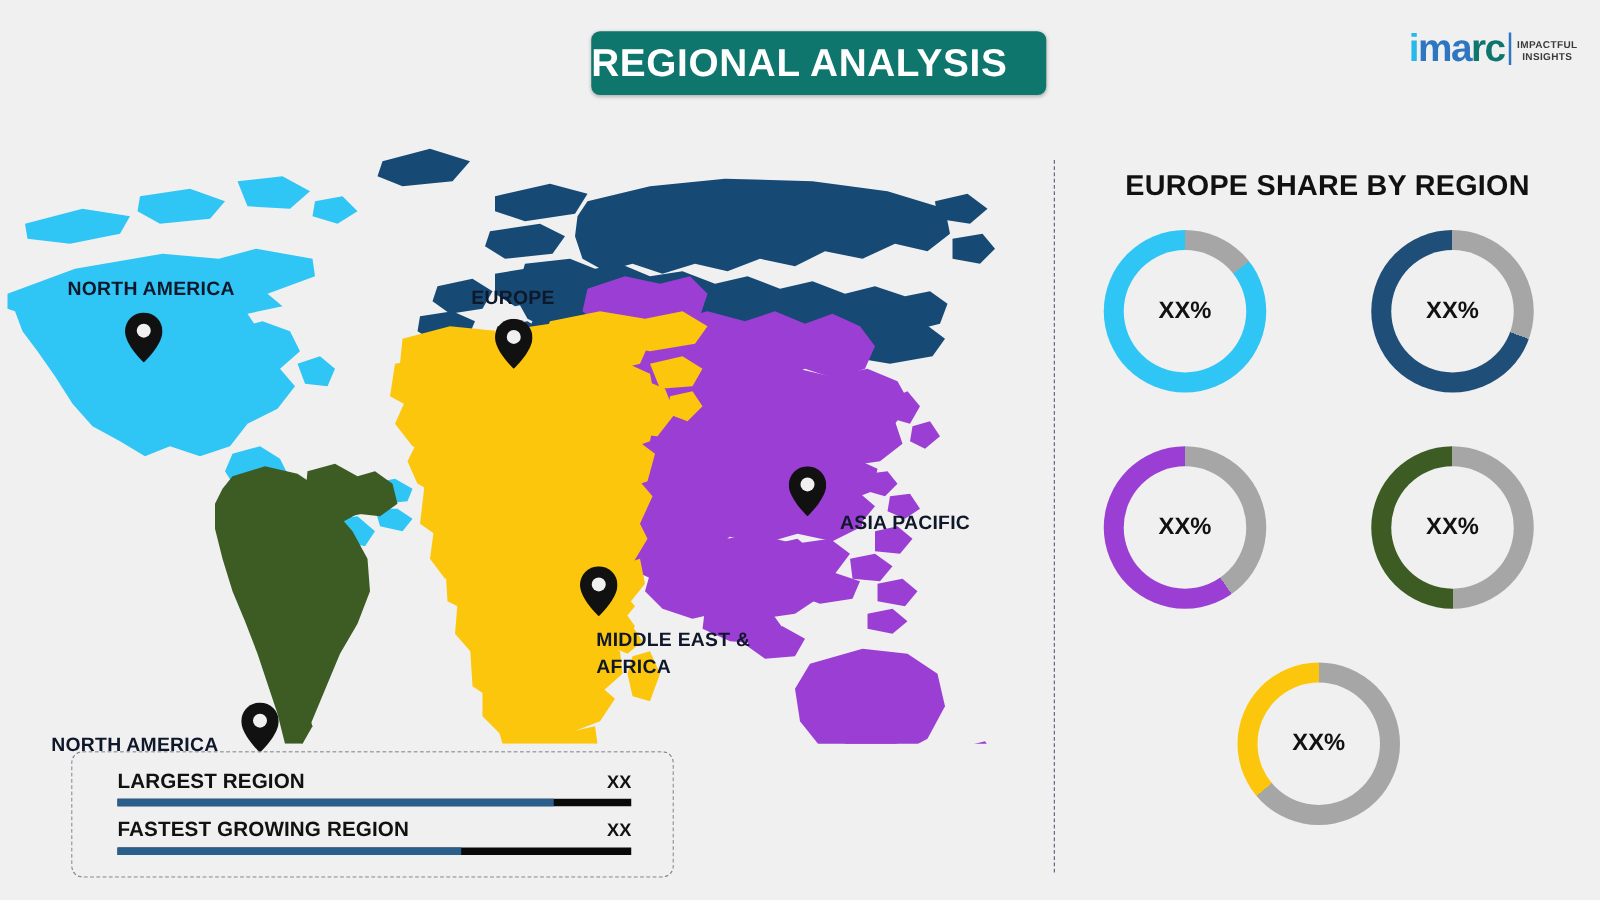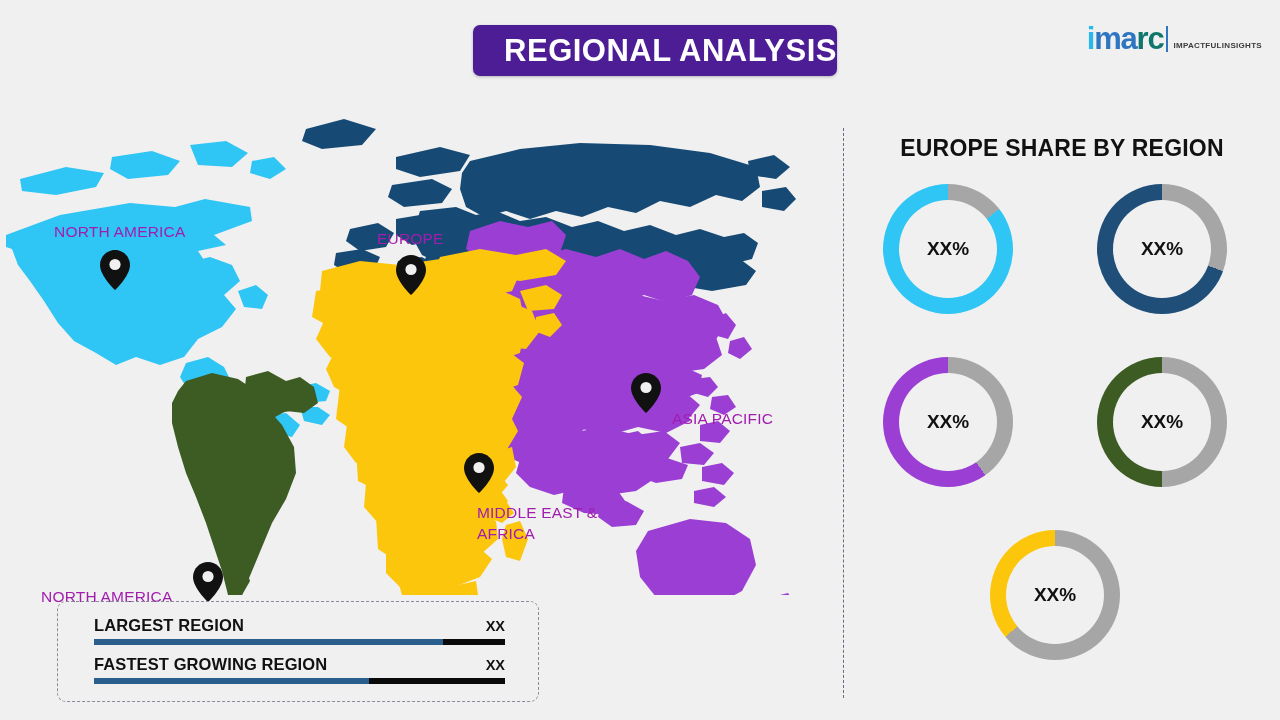--- a/index.html
+++ b/index.html
@@ -23,11 +23,11 @@
     top: 25px;
     width: 364px;
     height: 51px;
-    background: #4c1d95;
+    background: #0f766e;
     border-radius: 7px;
     display: flex;
     align-items: center;
-    justify-content: flex-end;
+    justify-content: flex-start;
     box-shadow: 0 1px 3px rgba(0,0,0,0.25);
   }
   #title-banner .title-text {

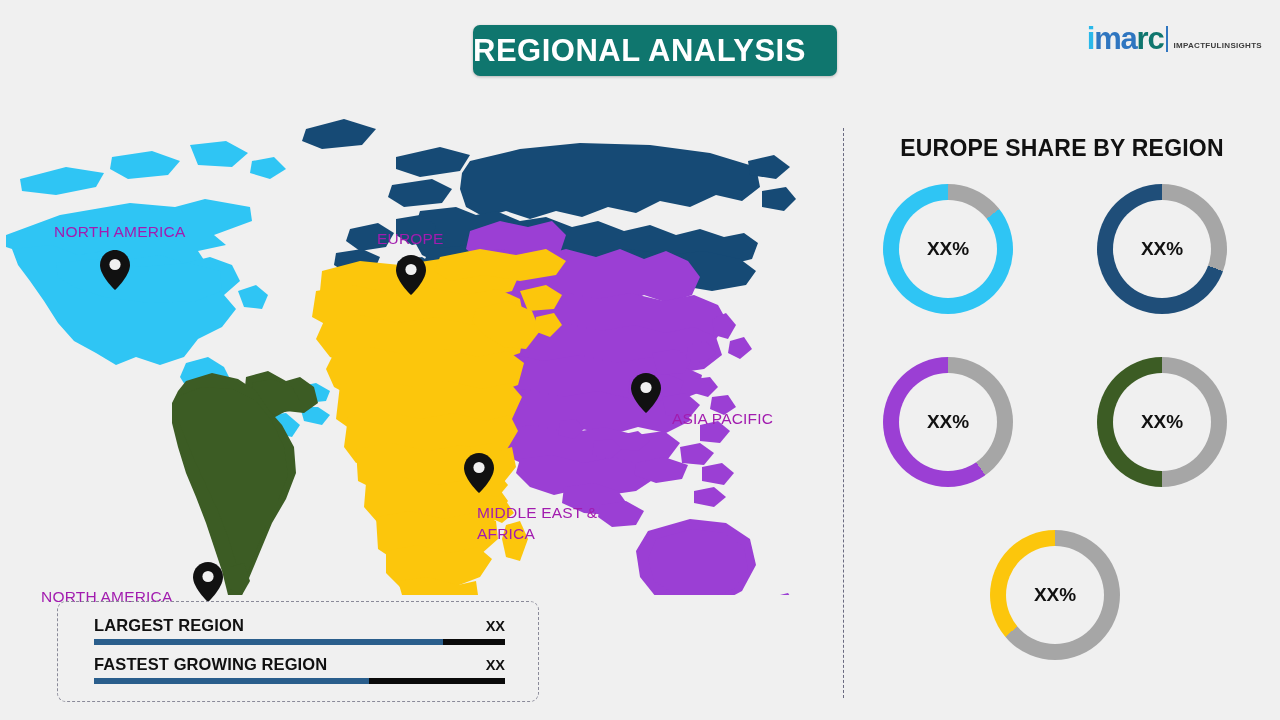--- a/index.html
+++ b/index.html
@@ -64,9 +64,10 @@
   }
   .logo-tag {
     display: flex;
-    flex-direction: row;
+    flex-direction: column;
     justify-content: flex-end;
     padding-bottom: 3px;
+    align-items: center;
   }
   .logo-tag span {
     font-size: 8px;

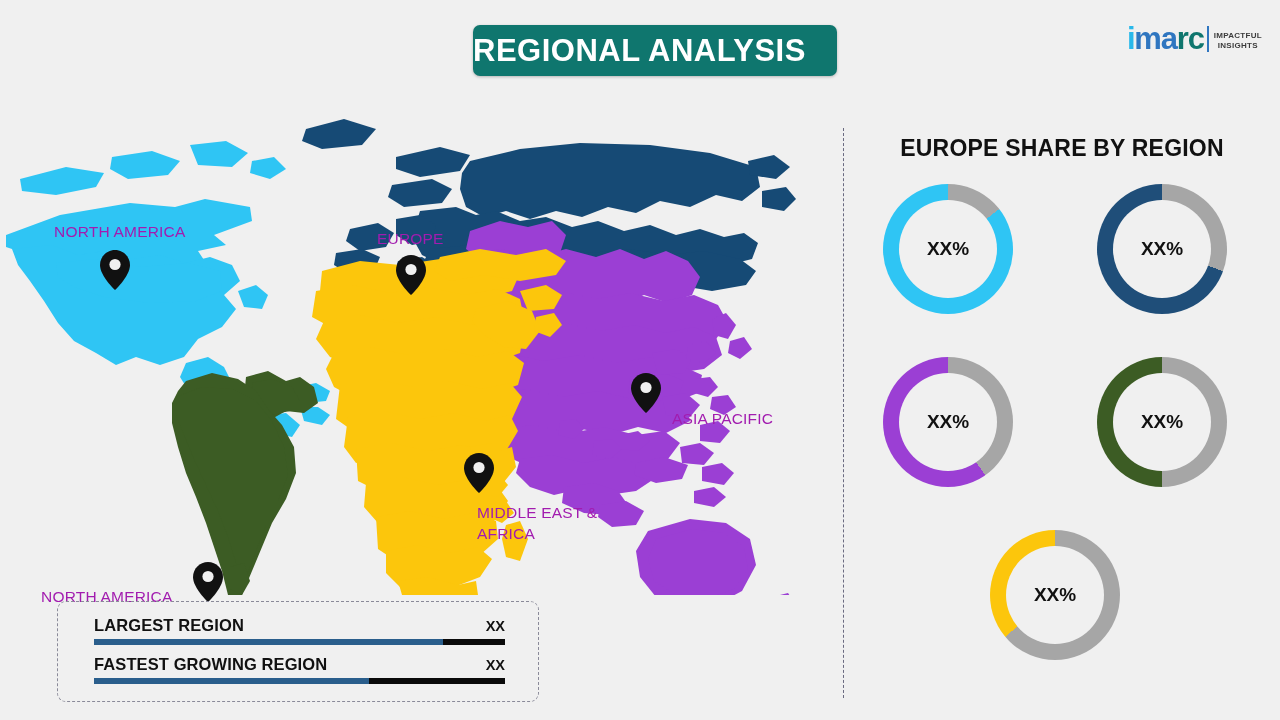--- a/index.html
+++ b/index.html
@@ -100,8 +100,8 @@
   .region-label {
     position: absolute;
     font-size: 15.5px;
-    font-weight: normal;
-    color: #a21caf;
+    font-weight: bold;
+    color: #0f172a;
     letter-spacing: 0.2px;
     white-space: nowrap;
     line-height: 21px;

